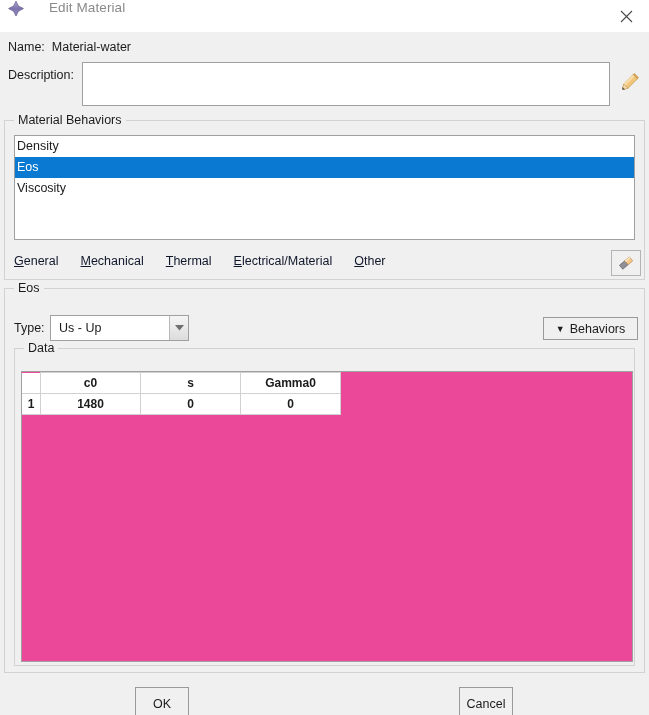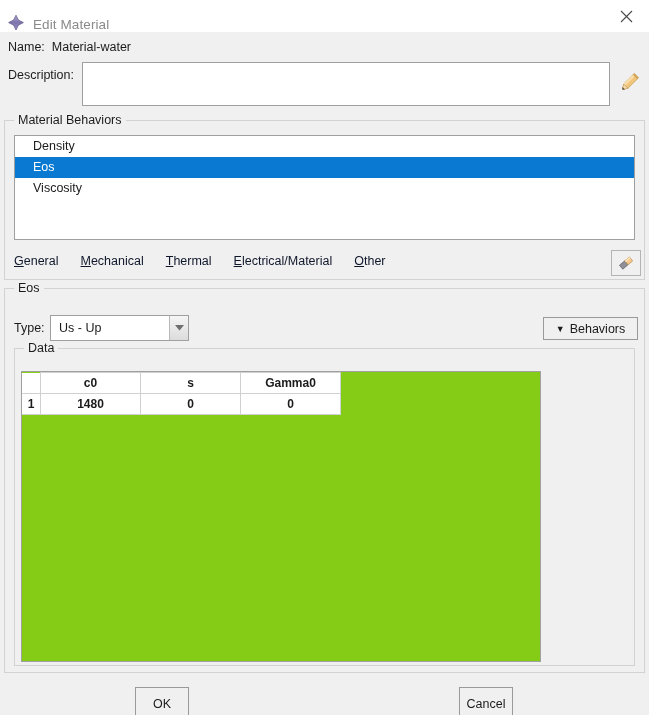--- a/index.html
+++ b/index.html
@@ -32,7 +32,8 @@
     width: 649px; height: 32px;
     background: #ffffff;
     display: flex;
-    align-items: flex-end;
+    align-items: flex-start;
+    gap: 16px;
   }
   .title-icon {
     width: 18px; height: 18px;

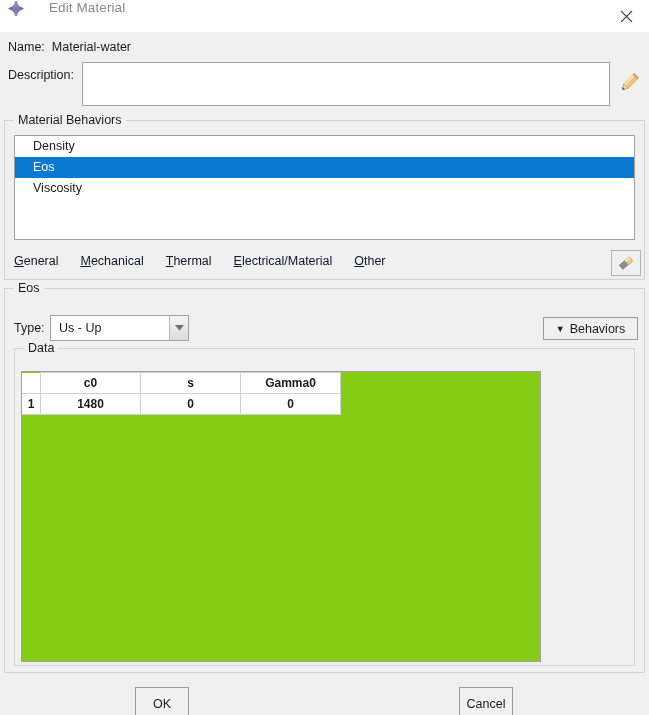--- a/index.html
+++ b/index.html
@@ -128,7 +128,7 @@
   .list-item {
     height: 21px;
     line-height: 21px;
-    padding-left: 18px;
+    padding-left: 2px;
     font-size: 12.5px;
     color: #1b1b1b;
     white-space: nowrap;

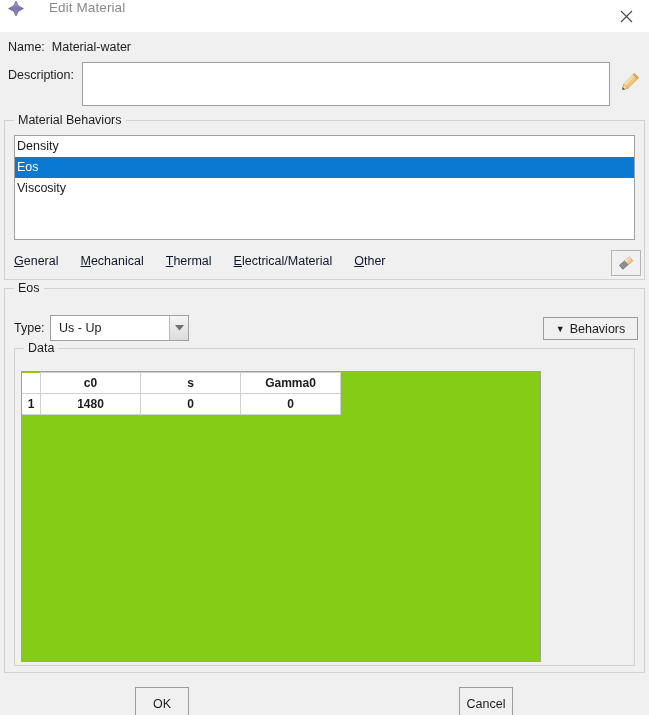--- a/index.html
+++ b/index.html
@@ -228,8 +228,8 @@
   .table-panel {
     position: absolute;
     left: 21px; top: 371px;
-    width: 520px; height: 291px;
-    background: #84cc16;
+    width: 612px; height: 291px;
+    background: #ec4899;
     border: 1px solid #a0a0a0;
     box-sizing: border-box;
     overflow: hidden;

